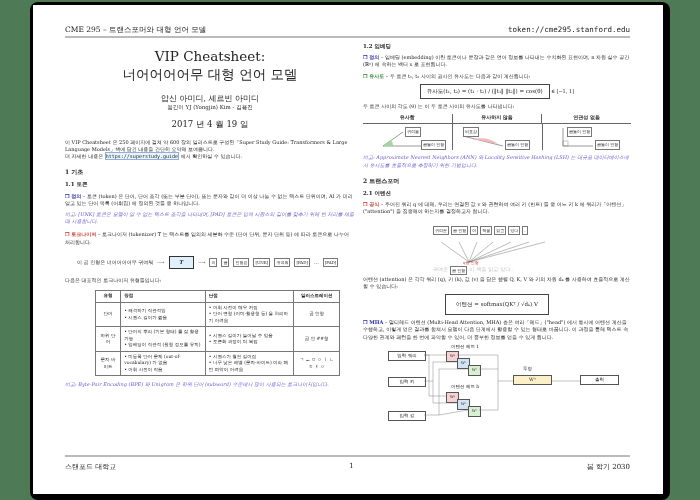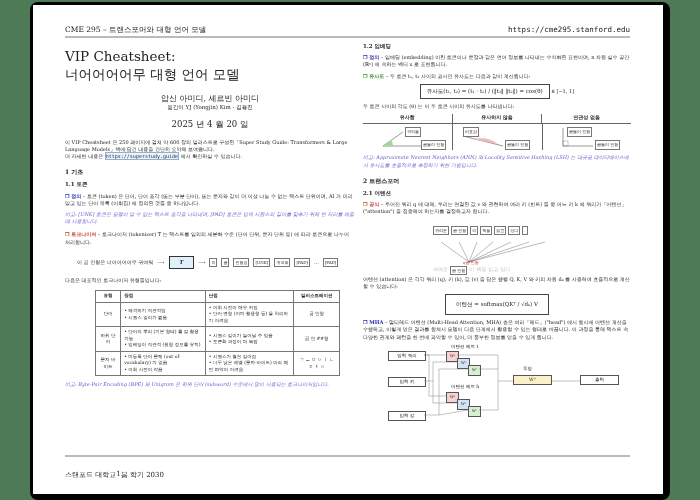--- a/index.html
+++ b/index.html
@@ -53,7 +53,7 @@
 <div class="page">
   <div class="hdr">
     <span>CME 295 – 트랜스포머와 대형 언어 모델</span>
-    <span class="r">https://cme295.stanford.edu</span>
+    <span class="r">token://cme295.stanford.edu</span>
   </div>
   <div class="hrule" style="top:31px"></div>
 

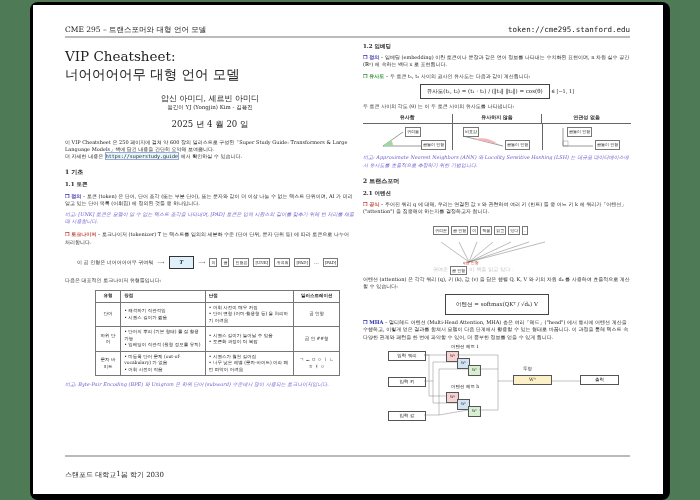--- a/index.html
+++ b/index.html
@@ -12,7 +12,7 @@
   .col{position:absolute;font-size:5px;line-height:7.2px;}
   .left{left:32px;width:290px;top:38px;}
   .right{left:330px;width:268px;top:38px;}
-  .title{font-size:13.5px;line-height:18px;margin-top:4px;}
+  .title{text-align:center;font-size:13.5px;line-height:18px;margin-top:4px;}
   .authors{text-align:center;font-size:8px;margin-top:12px;}
   .trans{text-align:center;font-size:5.5px;margin-top:2px;}
   .date{text-align:center;font-size:8.5px;margin-top:10px;}

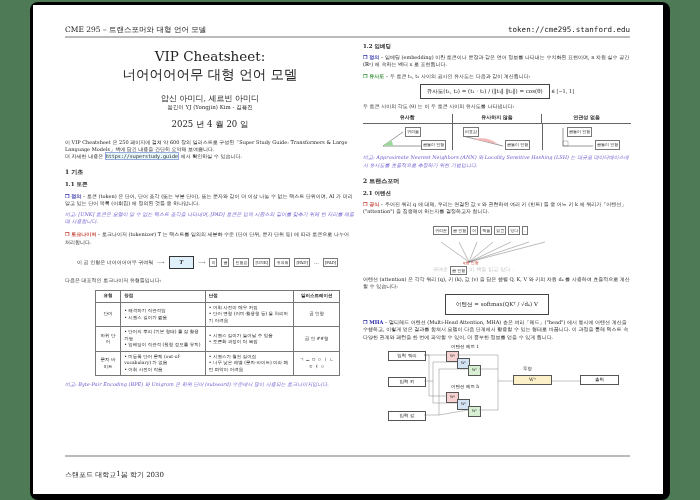--- a/index.html
+++ b/index.html
@@ -64,7 +64,7 @@
     </div>
     <div class="authors">압신 아미디, 셰르빈 아미디</div>
     <div class="trans">옮긴이 YJ (Yongjin) Kim - 김용진</div>
-    <div class="date">2025 년 4 월 20 일</div>
+    <div class="date">2017 년 4 월 19 일</div>
     <div class="intro">
       <span>이 VIP Cheatsheet 은 250 페이지에 걸쳐 약 600 장의 일러스트로 구성된「Super Study Guide: Transformers &amp; Large Language Models」책에 담긴 내용을 간단히 요약해 보여줍니다.</span><br>
       <span>더 자세한 내용은</span>

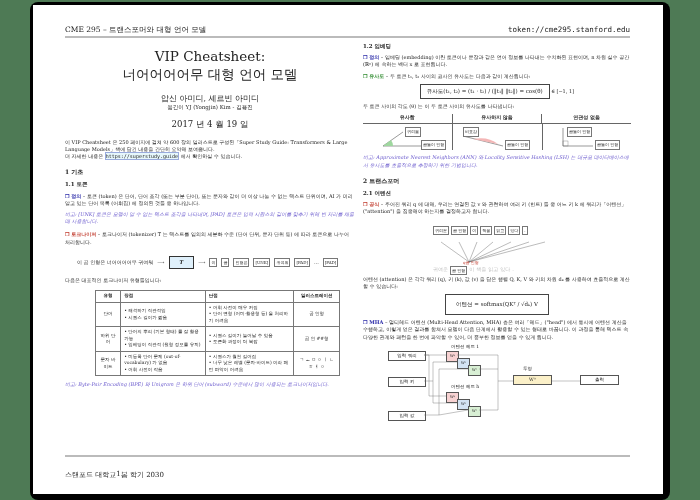--- a/index.html
+++ b/index.html
@@ -32,7 +32,7 @@
   td,th{border:0.6px solid #777;padding:2px 3px;vertical-align:middle;}
   th{font-weight:bold;text-align:center;}
   td.c{text-align:center;}
-  .ft{position:absolute;left:32px;right:33px;top:457px;font-size:7px;display:flex;justify-content:flex-start;margin-top:8px;}
+  .ft{position:absolute;left:32px;right:33px;top:457px;font-size:7px;display:flex;justify-content:space-between;}
   .eq{border:0.7px solid #444;display:inline-block;padding:3px 6px;font-size:5.5px;}
   .center{text-align:center;}
   .simrow{display:flex;margin-top:4px;border-bottom:0.6px solid #666;font-weight:bold;font-size:5px;}

